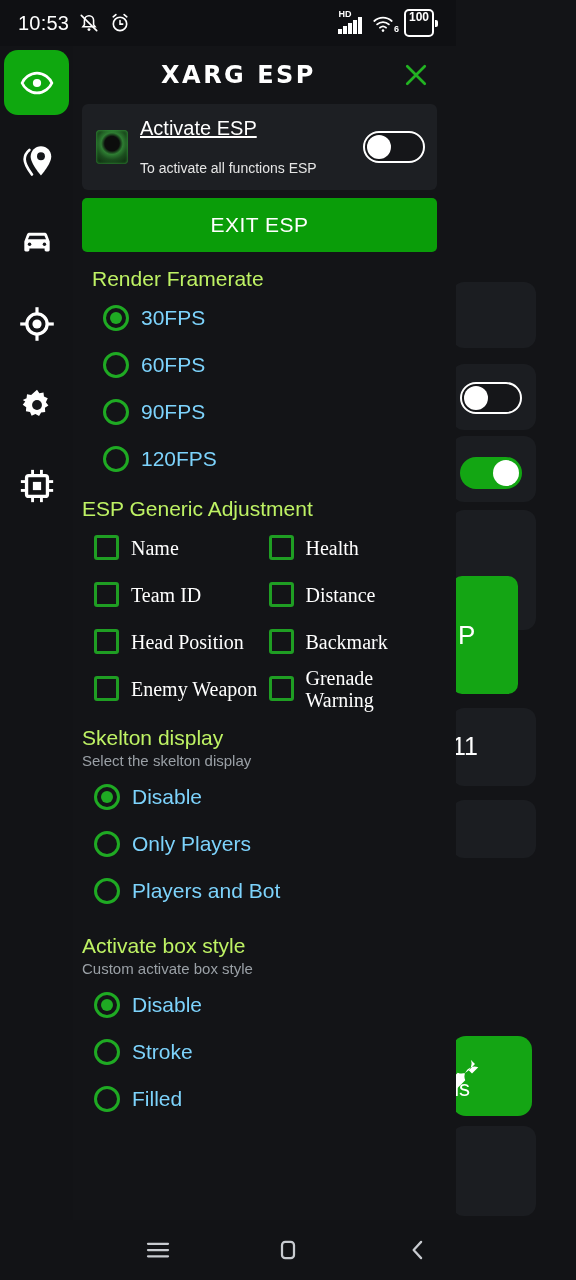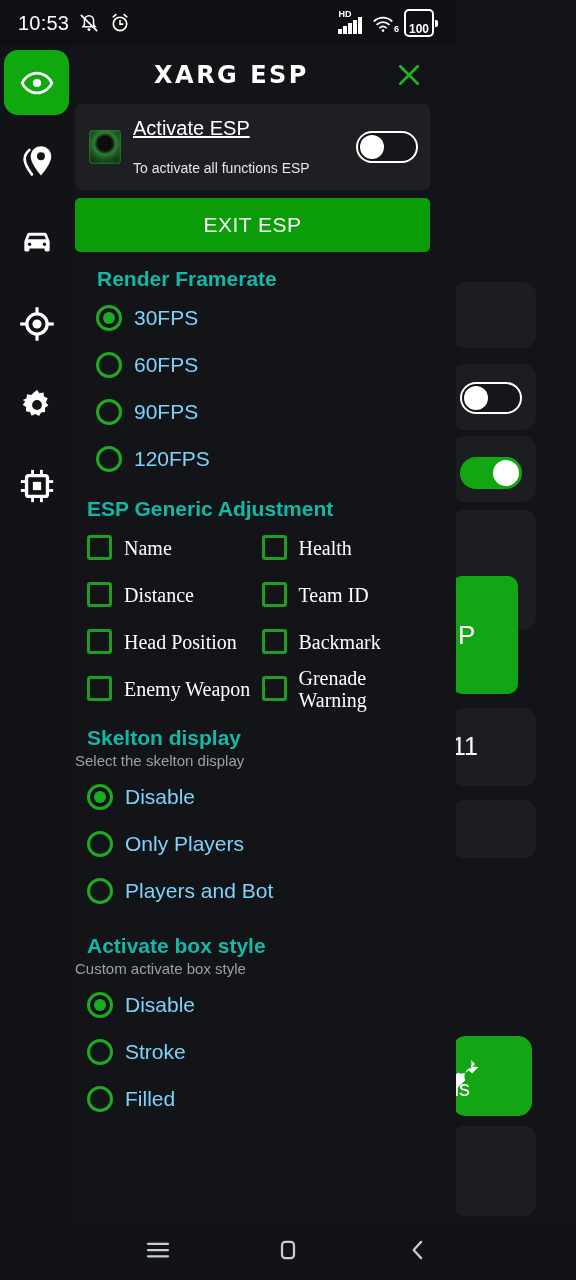--- a/index.html
+++ b/index.html
@@ -37,7 +37,7 @@
   .batt-body {
     border: 2px solid #fff; border-radius: 5px;
     padding: 12px 3px; height: 19px;
-    display: flex; align-items: flex-start; justify-content: center;
+    display: flex; align-items: flex-end; justify-content: center;
   }
   .batt-body span { font-size: 12px; font-weight: 700; color: #fff; line-height: 1; }
   .batt-cap { width: 3px; height: 7px; background: #fff; border-radius: 0 2px 2px 0; }

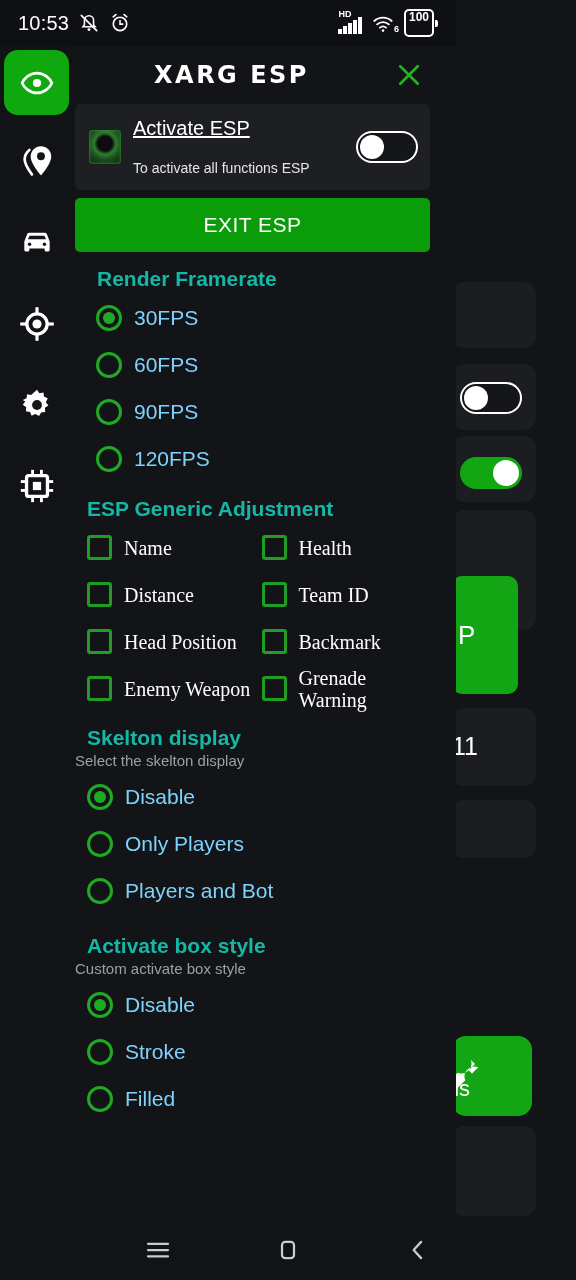--- a/index.html
+++ b/index.html
@@ -123,7 +123,7 @@
 
   
   #content {
-    position: absolute; top: 0; left: 61px;
+    position: absolute; top: 0; left: 68px;
     width: 383px; height: 100%;
     padding: 0;
   }

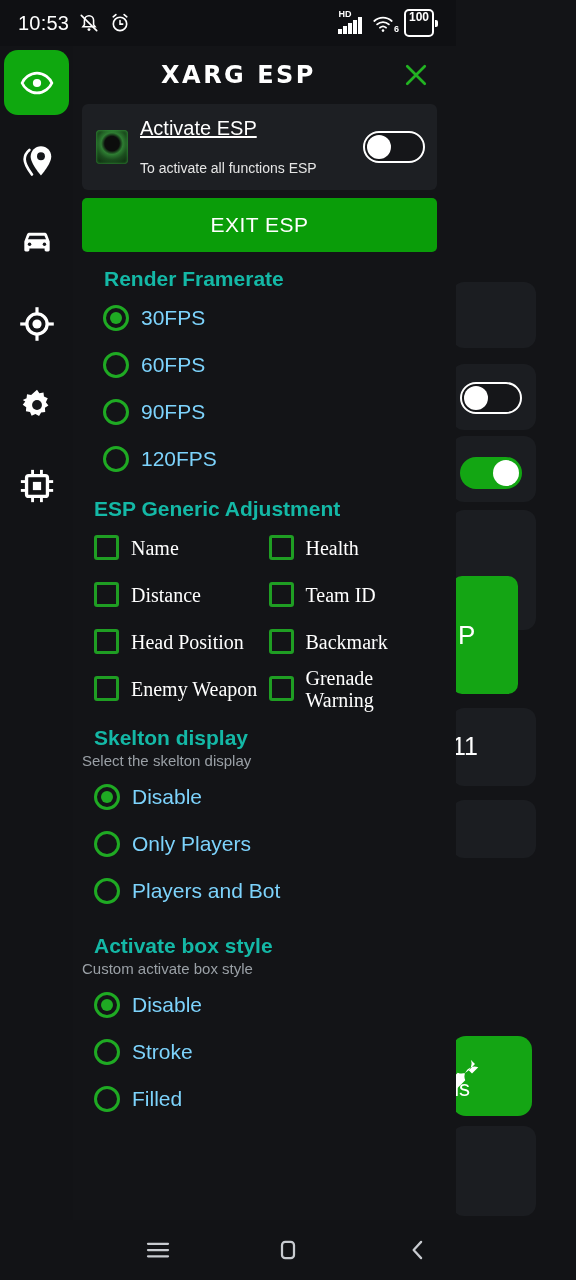--- a/index.html
+++ b/index.html
@@ -200,10 +200,10 @@
   }
 
   .section-title {
-    color: #14b8a6;
+    color: #bef264;
     font-size: 21px;
-    font-weight: 700;
-    margin: 15px 0 3px 12px;
+    font-weight: 400;
+    margin: 15px 0 3px 0;
   }
   .section-title.indent { padding-left: 10px; }
   .section-sub {

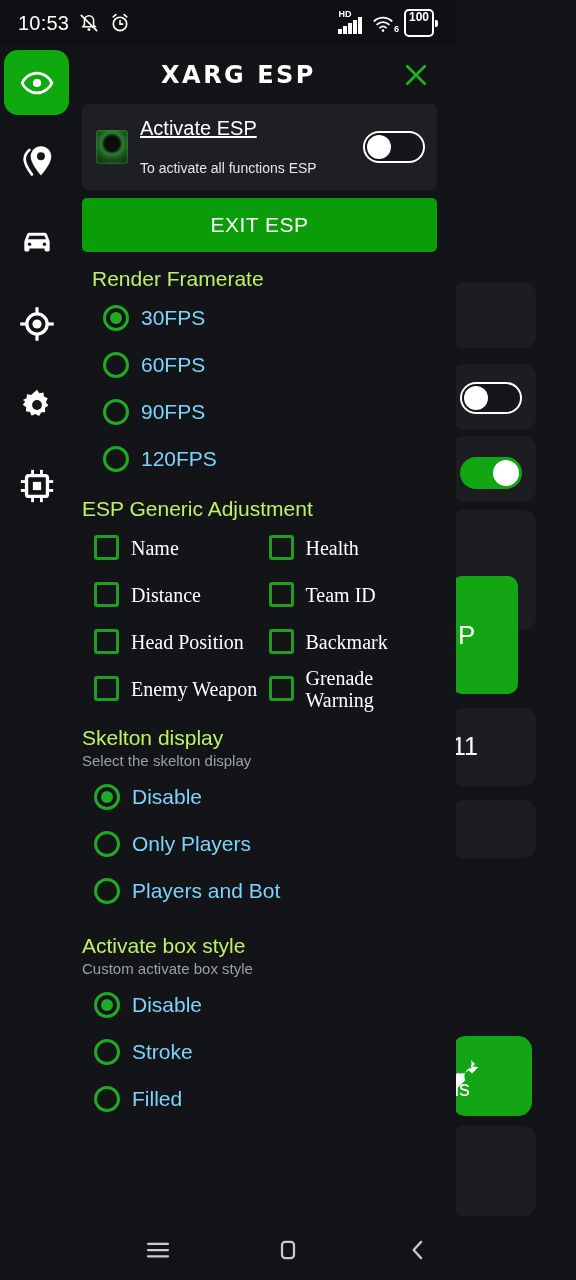--- a/index.html
+++ b/index.html
@@ -441,11 +441,11 @@
           </div>
           <div class="cb-row">
             <div class="cb"></div>
+            <div class="cb-label">Team ID</div>
+          </div>
+          <div class="cb-row">
+            <div class="cb"></div>
             <div class="cb-label">Distance</div>
-          </div>
-          <div class="cb-row">
-            <div class="cb"></div>
-            <div class="cb-label">Team ID</div>
           </div>
           <div class="cb-row">
             <div class="cb"></div>

